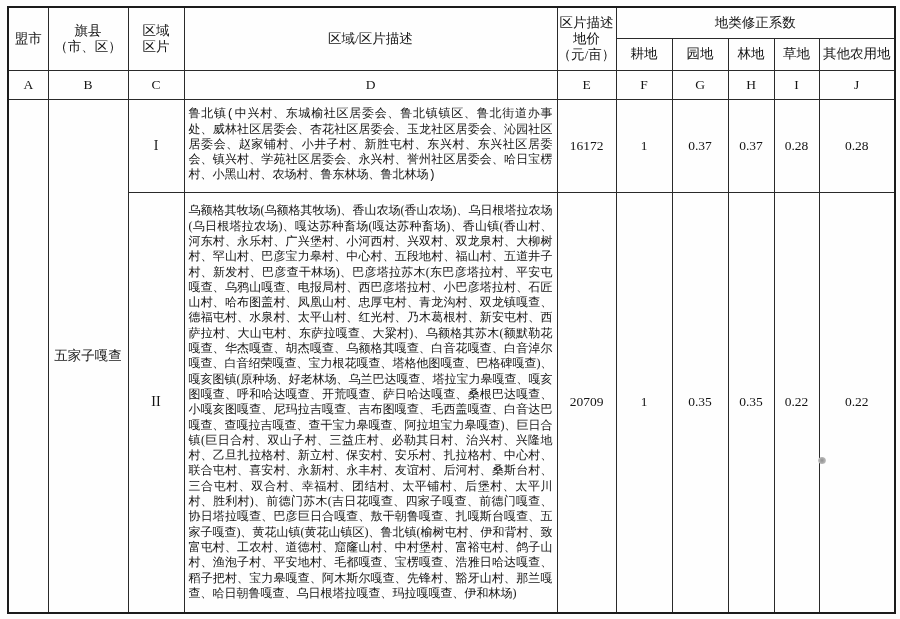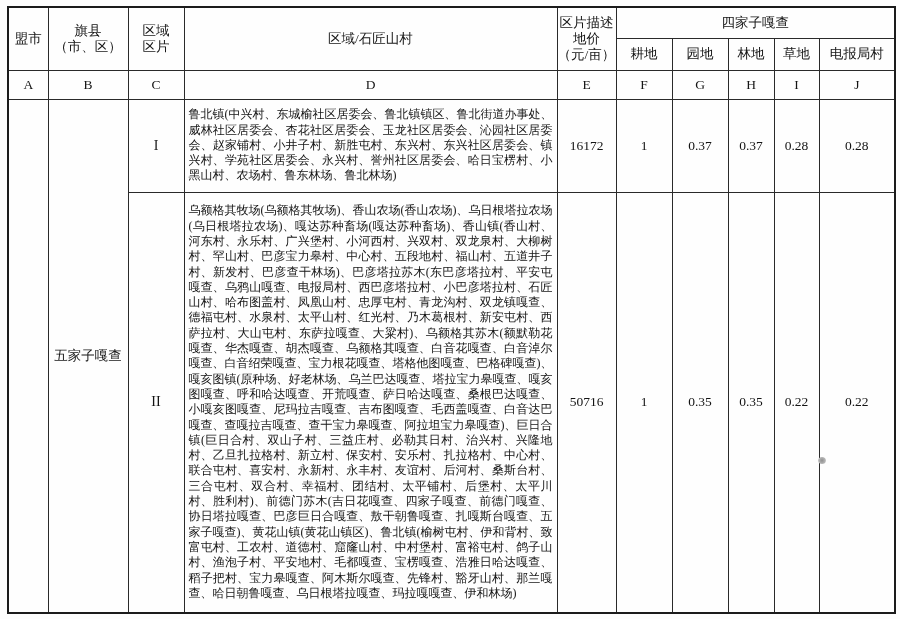--- a/index.html
+++ b/index.html
@@ -80,7 +80,7 @@
       <span class="ln">地价</span>
       <span class="ln">（元/亩）</span>
     </td>
-    <td colspan="5">四家子嘎查</td>
+    <td colspan="5">地类修正系数</td>
   </tr>
 
   <tr class="h2">

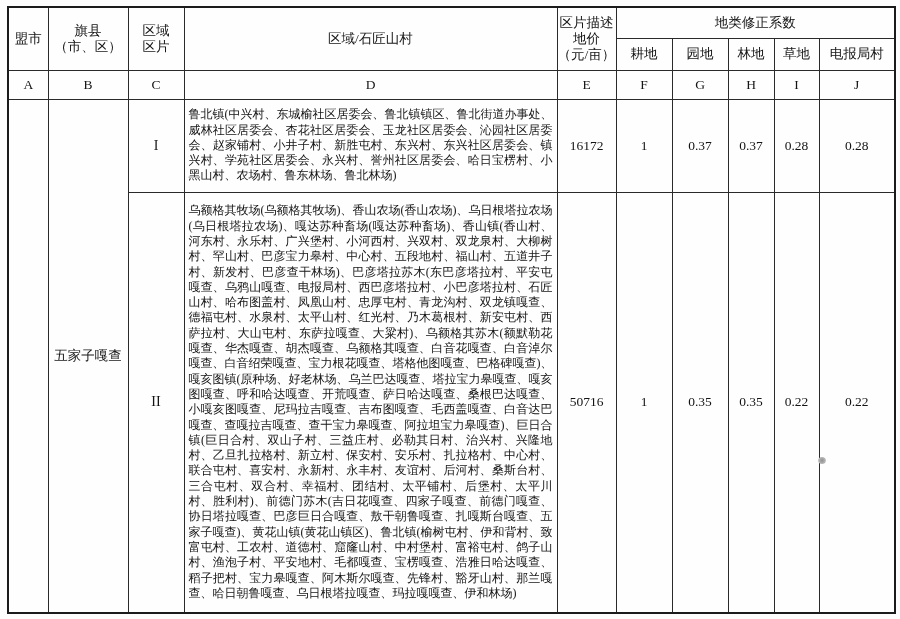--- a/index.html
+++ b/index.html
@@ -74,7 +74,7 @@
       <span class="ln">区域</span>
       <span class="ln">区片</span>
     </td>
-    <td rowspan="2">区域/石匠山村</td>
+    <td rowspan="2">区域/区片描述</td>
     <td rowspan="2">
       <span class="ln">区片描述</span>
       <span class="ln">地价</span>

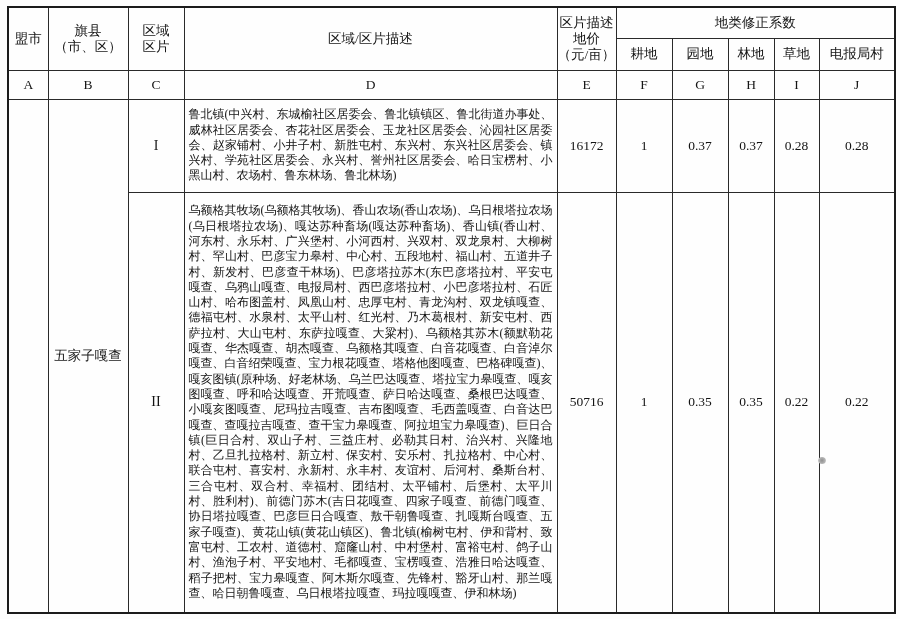--- a/index.html
+++ b/index.html
@@ -88,7 +88,7 @@
     <td>园地</td>
     <td>林地</td>
     <td>草地</td>
-    <td>电报局村</td>
+    <td>其他农用地</td>
   </tr>
 
   <tr class="letters">

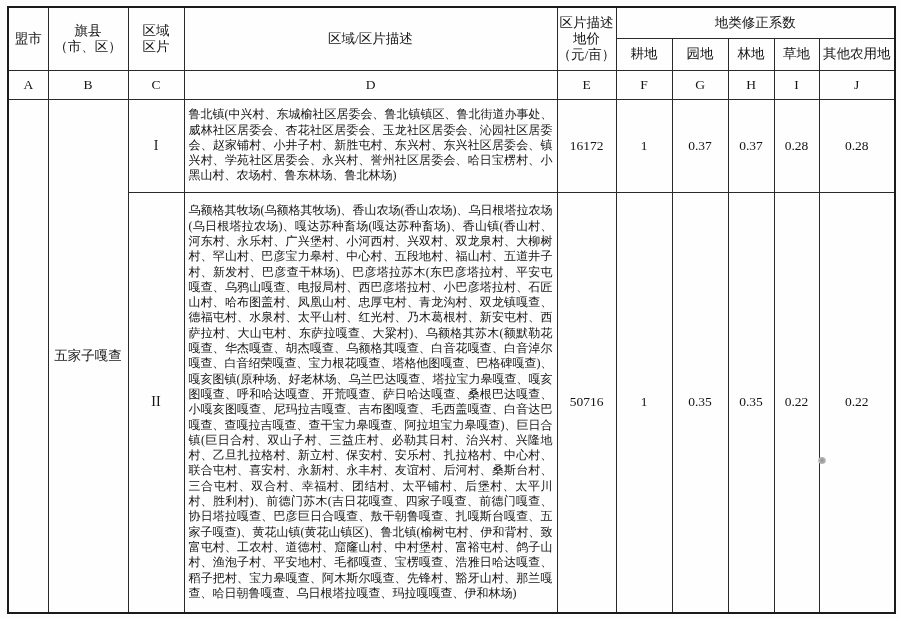--- a/index.html
+++ b/index.html
@@ -36,7 +36,7 @@
     overflow:hidden;
     text-align:justify;
   }
-  .desc-box.one{max-height:90px;}
+  .desc-box.one{max-height:90px;font-family:Liberation Mono, monospace;}
   .desc-box.two{max-height:417px;}
   td.letter, td.num{font-size:13.5px;}
   td.zone{font-size:14px;}

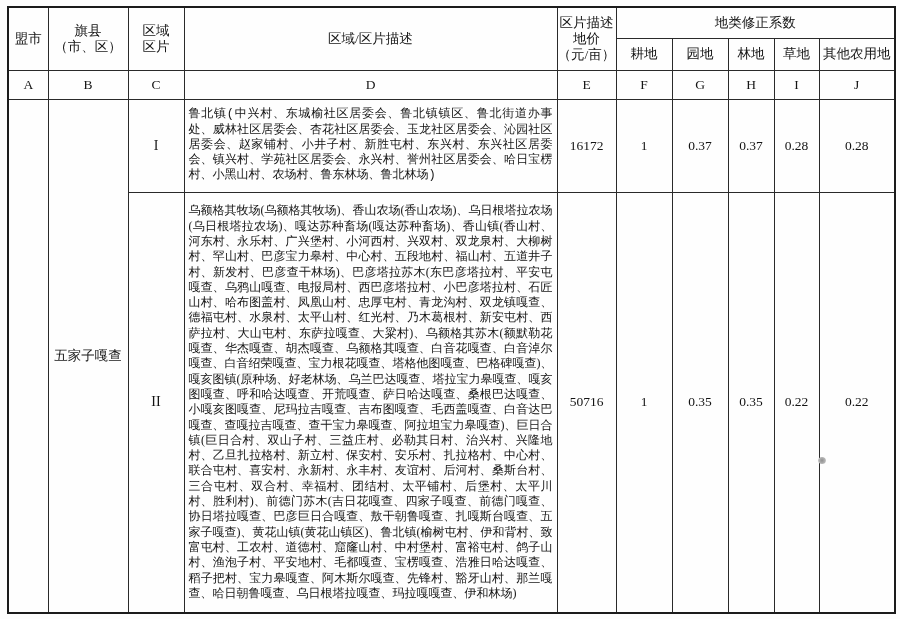--- a/index.html
+++ b/index.html
@@ -124,7 +124,7 @@
     <td class="desc">
       <div class="desc-box two">乌额格其牧场(乌额格其牧场)、香山农场(香山农场)、乌日根塔拉农场(乌日根塔拉农场)、嘎达苏种畜场(嘎达苏种畜场)、香山镇(香山村、河东村、永乐村、广兴堡村、小河西村、兴双村、双龙泉村、大柳树村、罕山村、巴彦宝力皋村、中心村、五段地村、福山村、五道井子村、新发村、巴彦查干林场)、巴彦塔拉苏木(东巴彦塔拉村、平安屯嘎查、乌鸦山嘎查、电报局村、西巴彦塔拉村、小巴彦塔拉村、石匠山村、哈布图盖村、凤凰山村、忠厚屯村、青龙沟村、双龙镇嘎查、德福屯村、水泉村、太平山村、红光村、乃木葛根村、新安屯村、西萨拉村、大山屯村、东萨拉嘎查、大粱村)、乌额格其苏木(额默勒花嘎查、华杰嘎查、胡杰嘎查、乌额格其嘎查、白音花嘎查、白音淖尔嘎查、白音绍荣嘎查、宝力根花嘎查、塔格他图嘎查、巴格碑嘎查)、嘎亥图镇(原种场、好老林场、乌兰巴达嘎查、塔拉宝力皋嘎查、嘎亥图嘎查、呼和哈达嘎查、开荒嘎查、萨日哈达嘎查、桑根巴达嘎查、小嘎亥图嘎查、尼玛拉吉嘎查、吉布图嘎查、毛西盖嘎查、白音达巴嘎查、查嘎拉吉嘎查、查干宝力皋嘎查、阿拉坦宝力皋嘎查)、巨日合镇(巨日合村、双山子村、三益庄村、必勒其日村、治兴村、兴隆地村、乙旦扎拉格村、新立村、保安村、安乐村、扎拉格村、中心村、联合屯村、喜安村、永新村、永丰村、友谊村、后河村、桑斯台村、三合屯村、双合村、幸福村、团结村、太平铺村、后堡村、太平川村、胜利村)、前德门苏木(吉日花嘎查、四家子嘎查、前德门嘎查、协日塔拉嘎查、巴彦巨日合嘎查、敖干朝鲁嘎查、扎嘎斯台嘎查、五家子嘎查)、黄花山镇(黄花山镇区)、鲁北镇(榆树屯村、伊和背村、致富屯村、工农村、道德村、窟窿山村、中村堡村、富裕屯村、鸽子山村、渔泡子村、平安地村、毛都嘎查、宝楞嘎查、浩雅日哈达嘎查、稻子把村、宝力皋嘎查、阿木斯尔嘎查、先锋村、豁牙山村、那兰嘎查、哈日朝鲁嘎查、乌日根塔拉嘎查、玛拉嘎嘎查、伊和林场)</div>
     </td>
-    <td class="num">50716</td>
+    <td class="num">20709</td>
     <td class="num">1</td>
     <td class="num">0.35</td>
     <td class="num">0.35</td>

